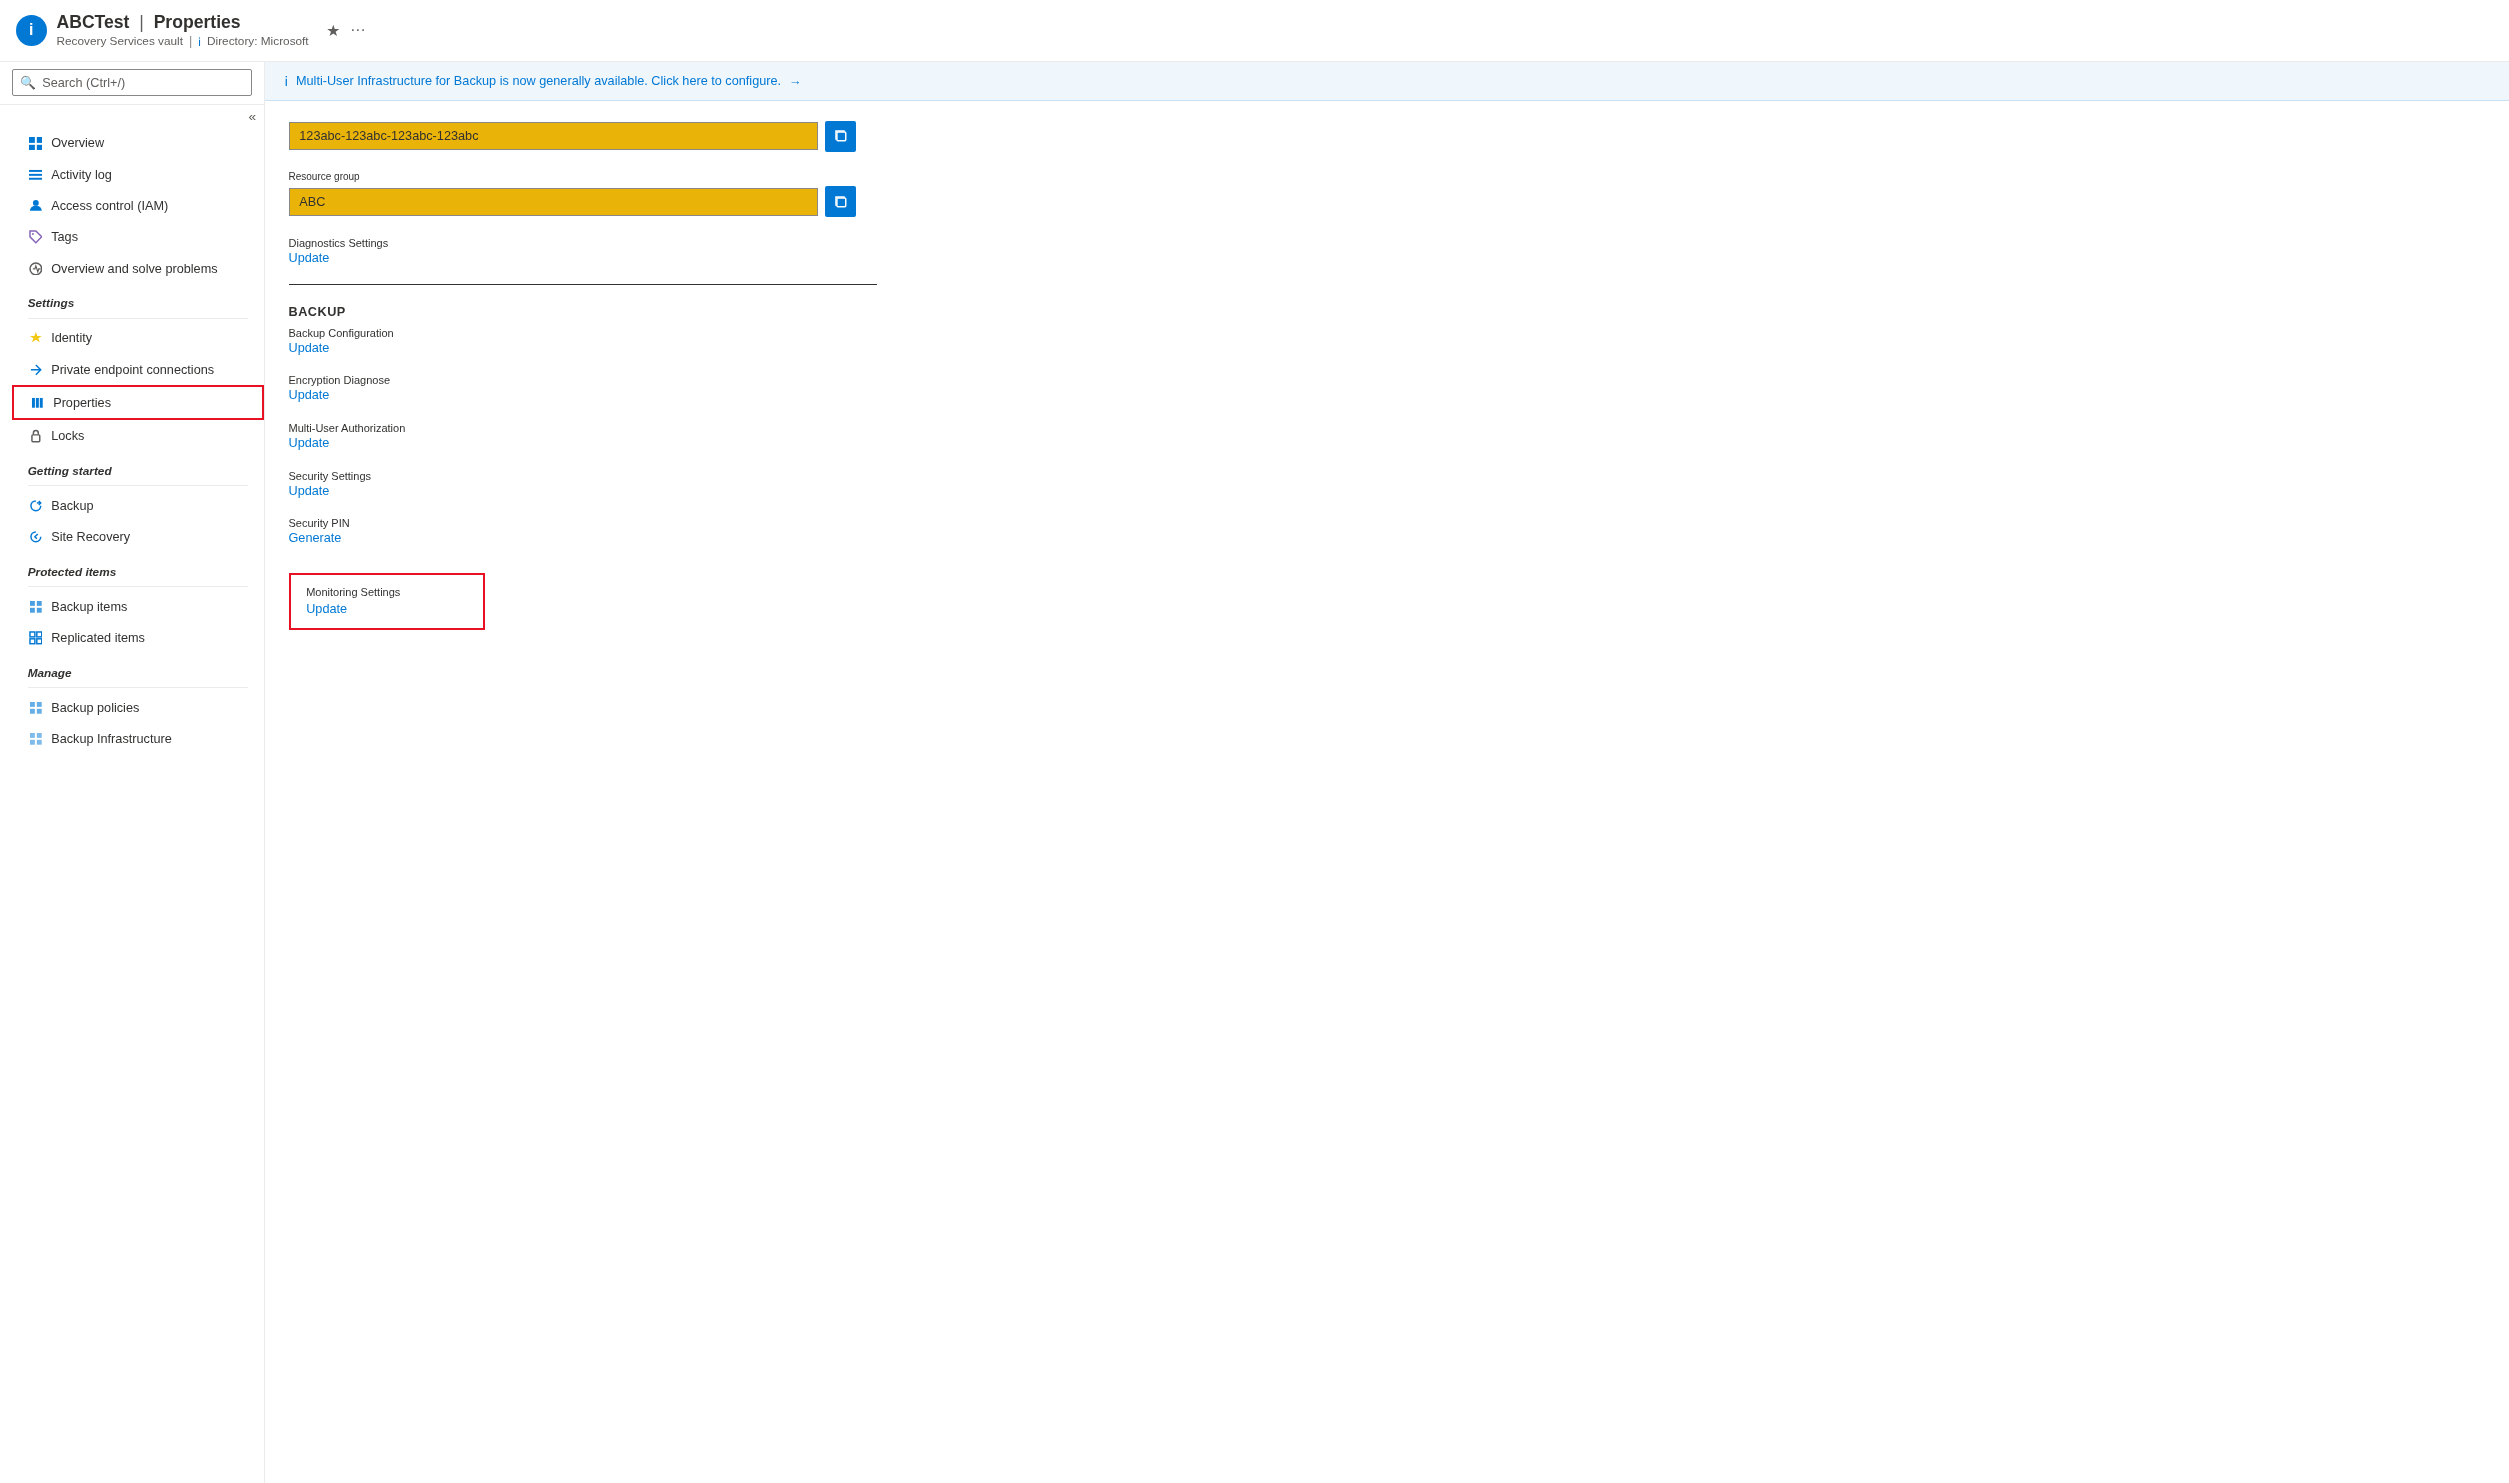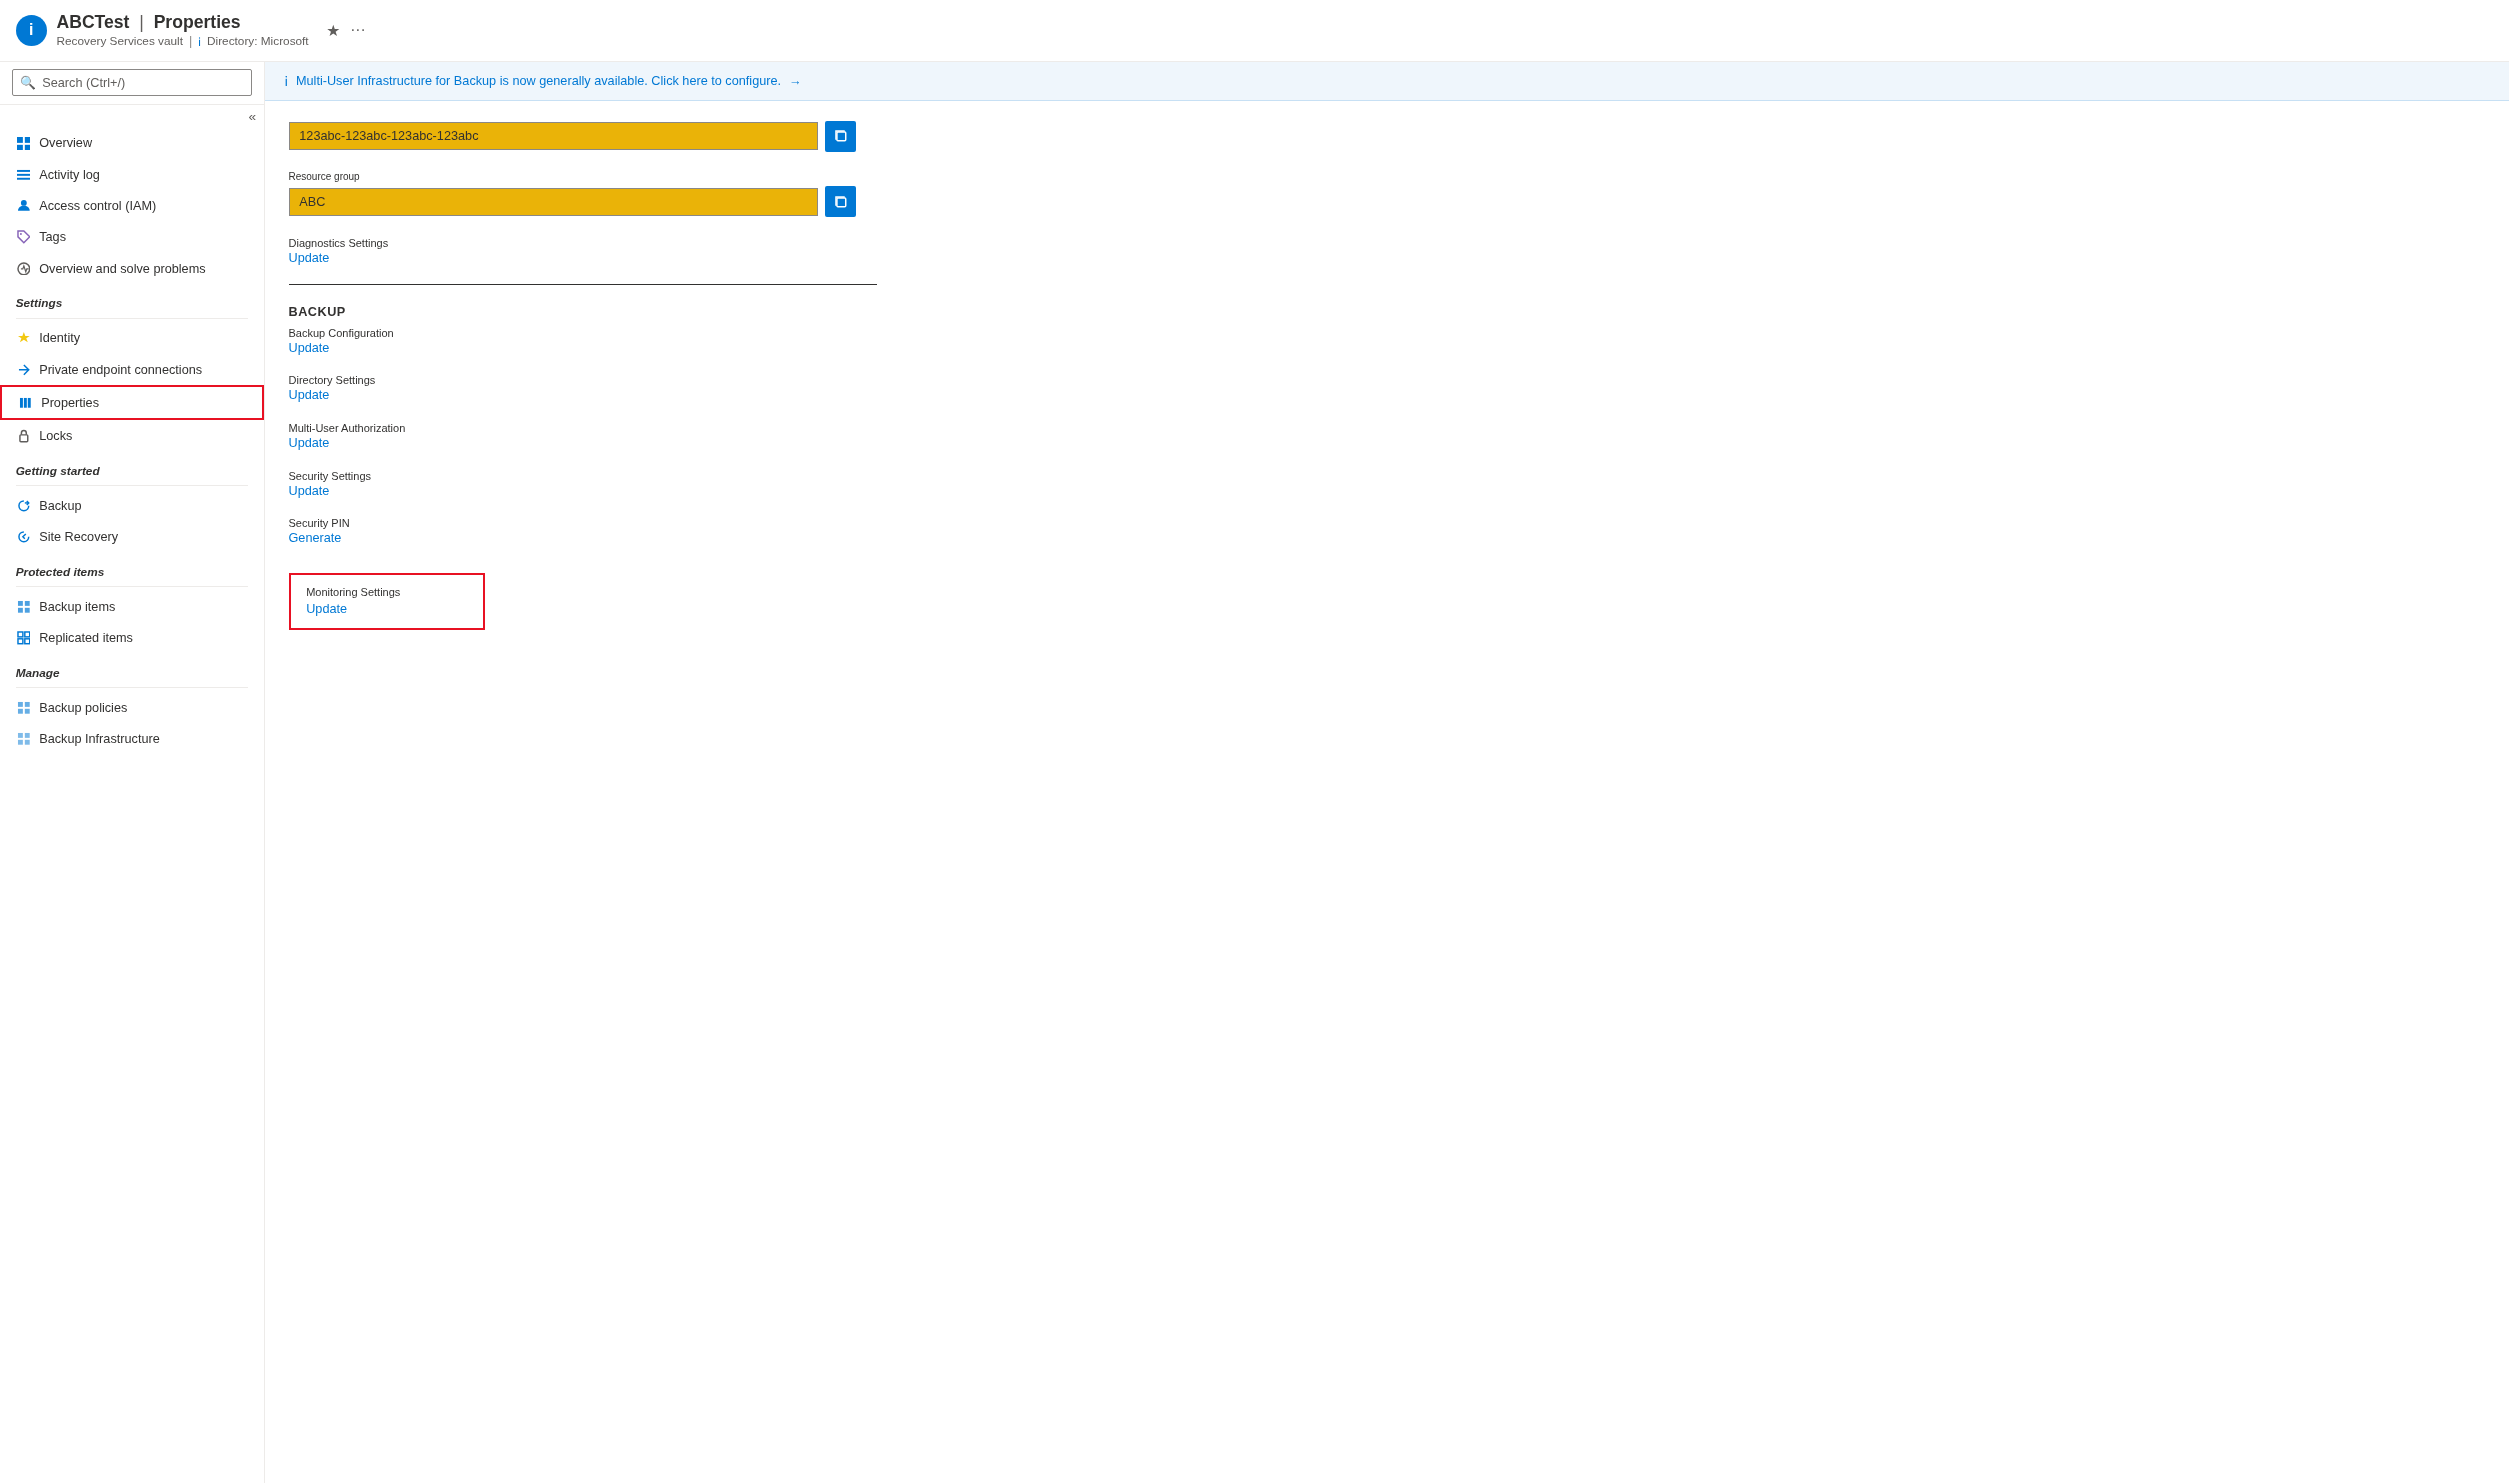--- a/index.html
+++ b/index.html
@@ -25,7 +25,7 @@
     .sidebar-search { padding: 7.8px 11.8px; border-bottom: 1px solid #edebe9; }
     .sidebar-search-input { width: 100%; border: 1px solid #8a8886; border-radius: 2px; padding: 4.9px 7.8px; font-size: 12.7px; display: flex; align-items: center; gap: 5.9px; color: #605e5c; background: #fff; cursor: pointer; }
 
-    .sidebar-nav { flex: 1; overflow-y: auto; }
+    .sidebar-nav { flex: 1; overflow-y: auto; padding-left: 12px; }
     .nav-item { display: flex; align-items: center; gap: 7.8px; padding: 7.8px 15.7px; cursor: pointer; color: #323130; font-size: 12.7px; position: relative; }
     .nav-item.selected-red { background: #fff; border: 2px solid #e81123; }
     .nav-icon { width: 15.7px; height: 15.7px; display: flex; align-items: center; justify-content: center; flex-shrink: 0; }

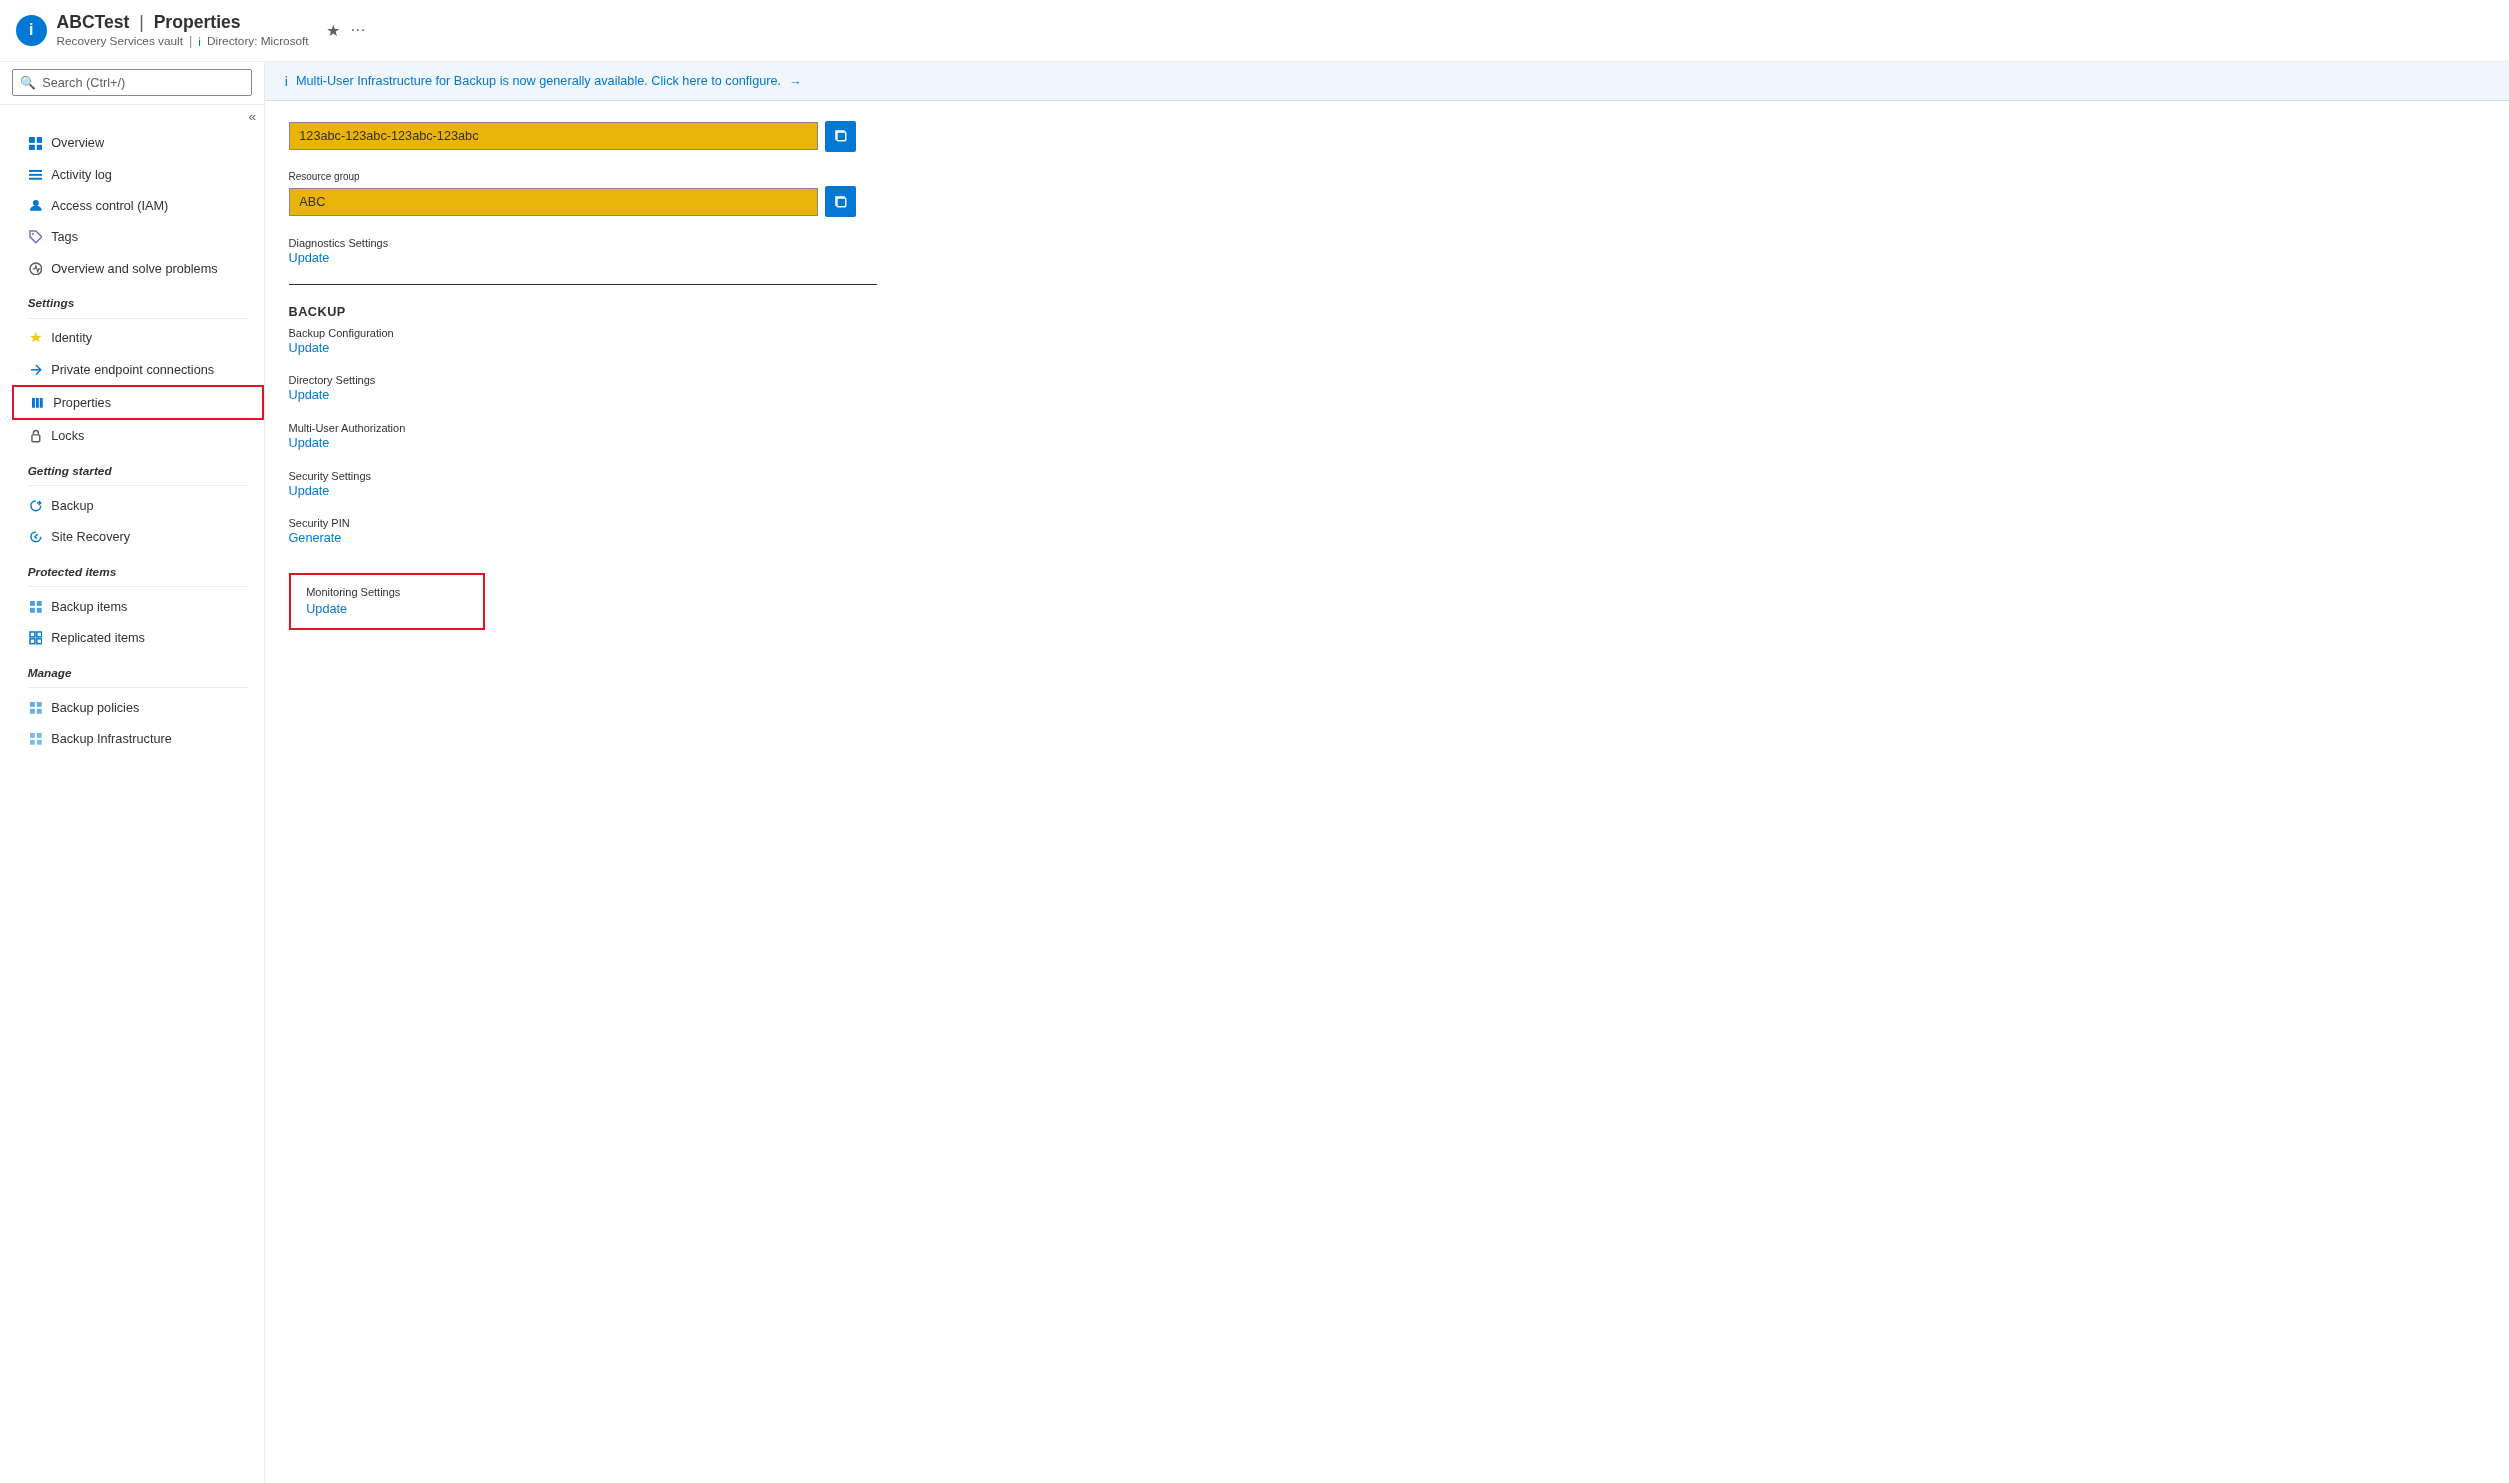--- a/index.html
+++ b/index.html
@@ -323,7 +323,7 @@
 
       
       <div class="setting-item">
-        <div class="setting-name">Directory Settings</div>
+        <div class="setting-name">Encryption Diagnose</div>
         <a class="setting-link">Update</a>
       </div>
 

